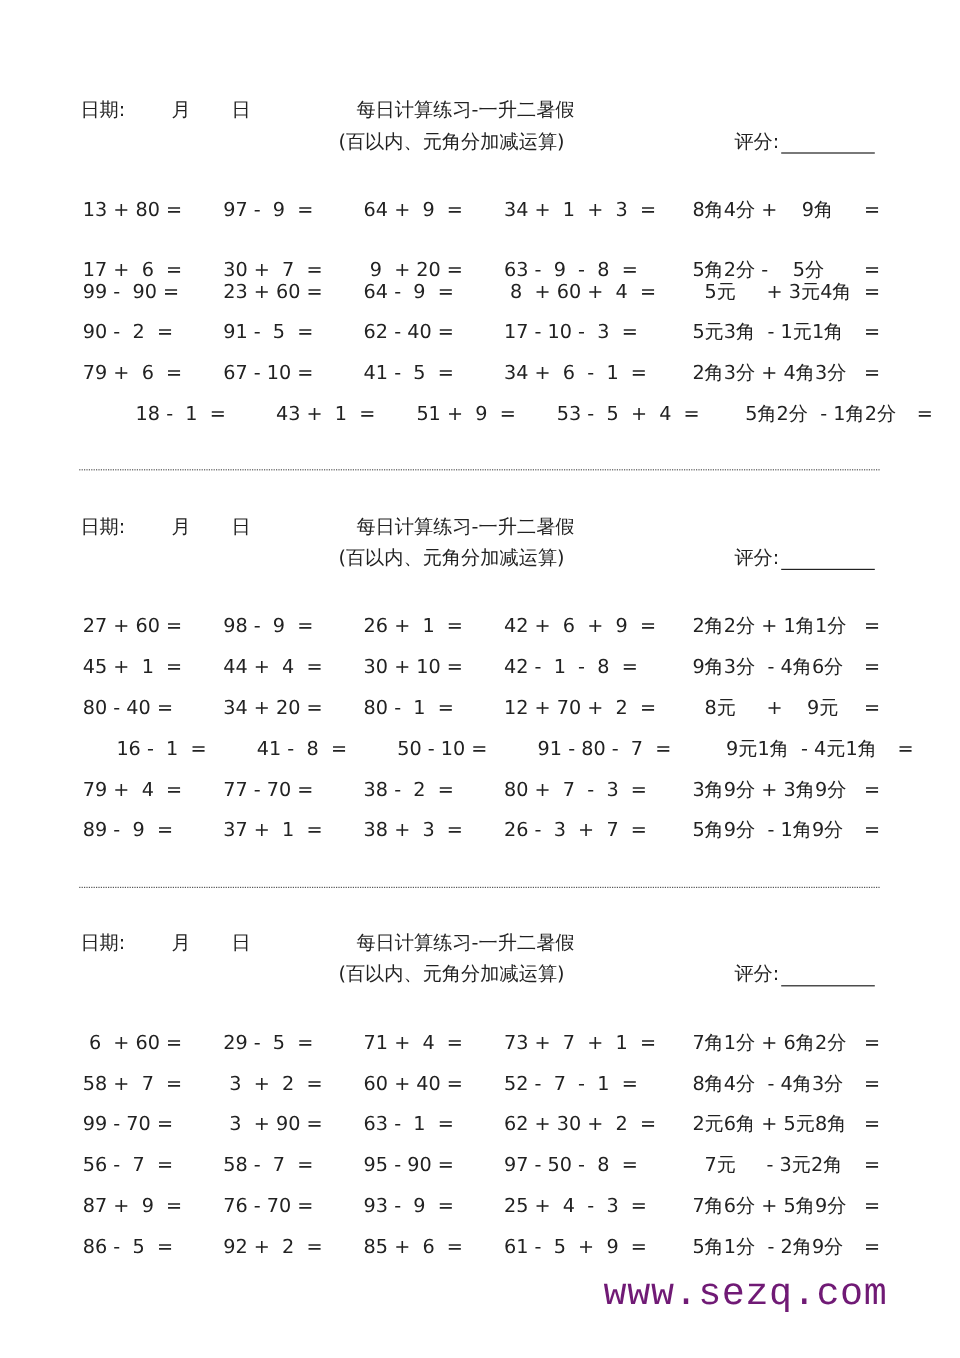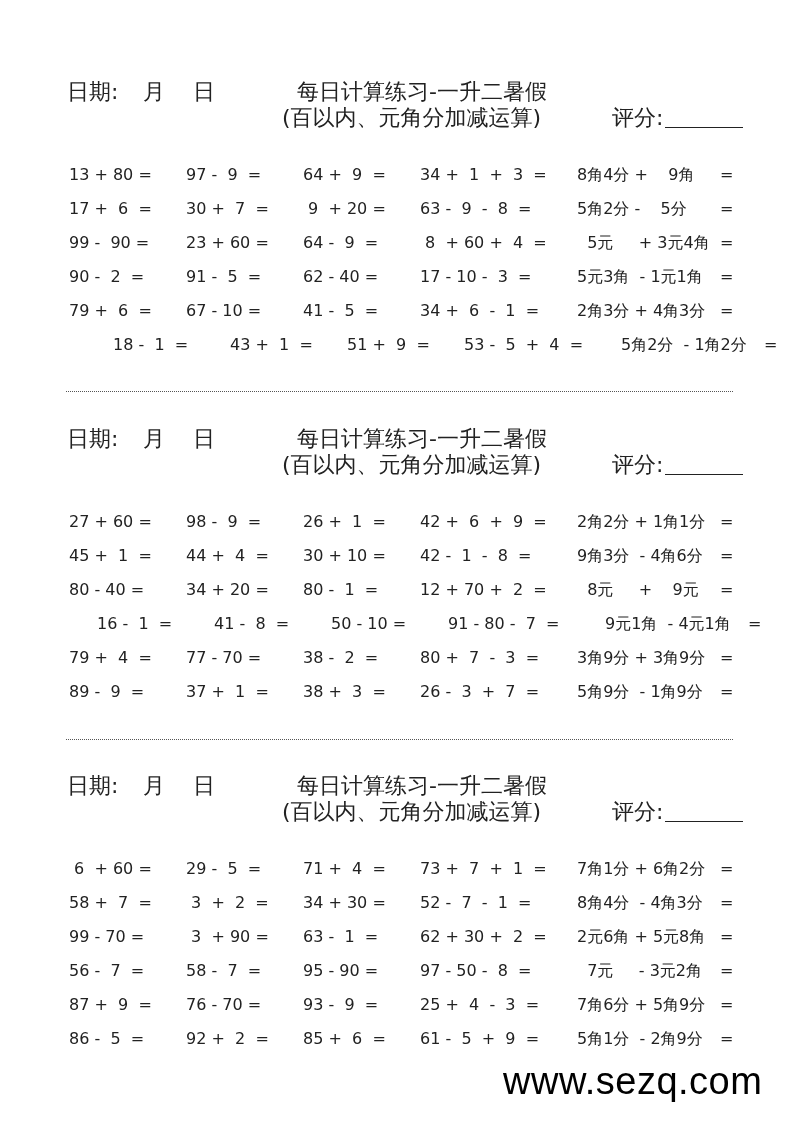--- a/index.html
+++ b/index.html
@@ -9,7 +9,7 @@
       color: #222222;
     }
     .section { position: absolute; left: 0; width: 800px; }
-    .hdr { position: absolute; font-size: 22px; white-space: pre; line-height: 20px; }
+    .hdr { position: absolute; font-size: 16px; white-space: pre; line-height: 20px; }
     .hdr.date { left: 67px; top: 0; }
     .hdr.month { left: 143px; top: 0; }
     .hdr.day { left: 193px; top: 0; }

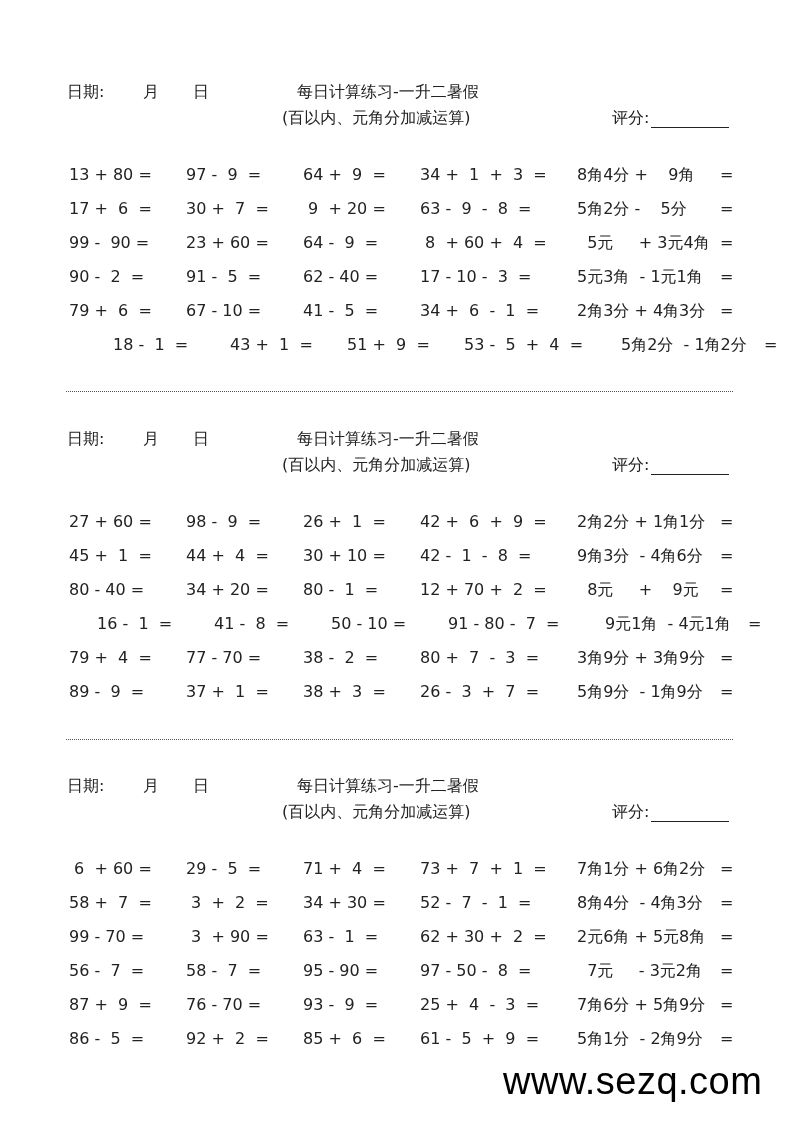--- a/index.html
+++ b/index.html
@@ -48,7 +48,7 @@
       <span class="cell c4">8角4分 +    9角    </span>
       <span class="eq">=</span>
     </div>
-    <div class="row" style="top: 34px;">
+    <div class="row" style="top: 50px;">
       <span class="cell c0">17 +  6  =</span>
       <span class="cell c1">30 +  7  =</span>
       <span class="cell c2"> 9  + 20 =</span>

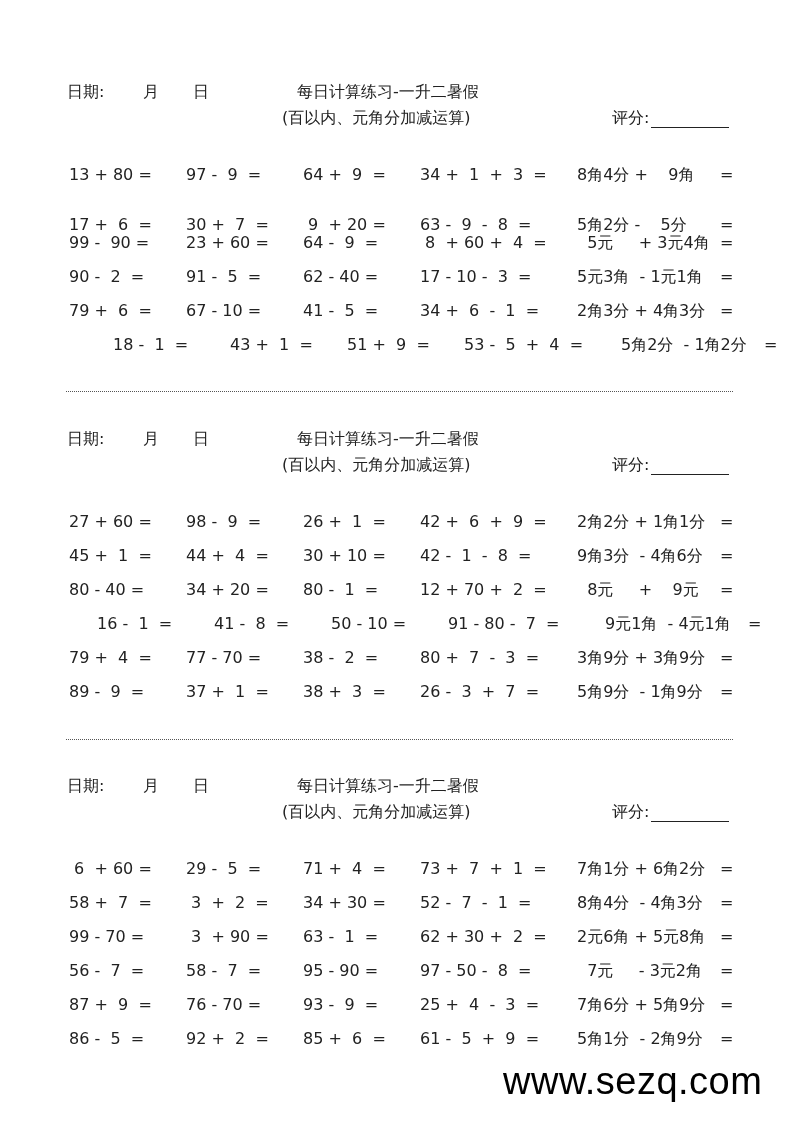--- a/index.html
+++ b/index.html
@@ -171,7 +171,7 @@
     <div class="row" style="top: 34px; padding-left: 12px;">
       <span class="cell c0">58 +  7  =</span>
       <span class="cell c1"> 3  +  2  =</span>
-      <span class="cell c2">34 + 30 =</span>
+      <span class="cell c2">60 + 40 =</span>
       <span class="cell c3">52 -  7  -  1  =</span>
       <span class="cell c4">8角4分  - 4角3分 </span>
       <span class="eq">=</span>

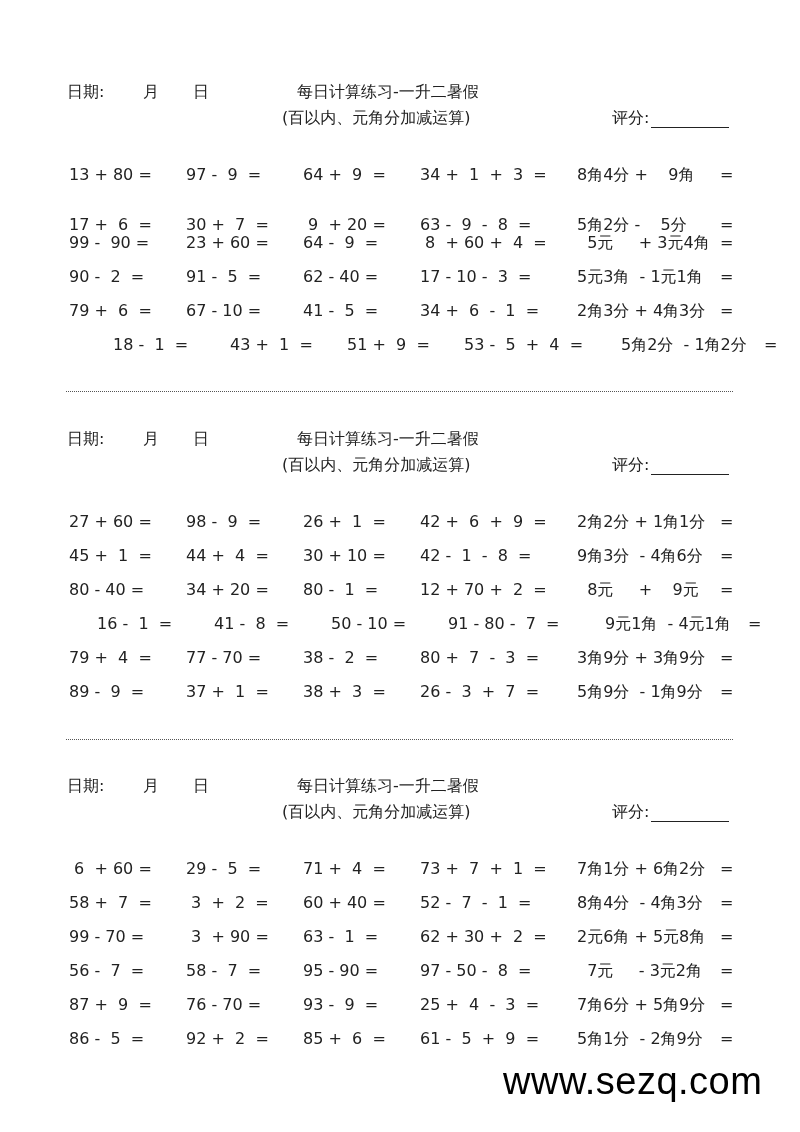--- a/index.html
+++ b/index.html
@@ -26,7 +26,7 @@
     .c4 { left: 577px; }
     .eq { position: absolute; left: 720px; font-size: 16px; line-height: 20px; }
     .divider { position: absolute; left: 66px; width: 667px; height: 0; border-top: 1px dotted #555; }
-    .watermark { position: absolute; left: 503px; top: 1060px; font-family: Liberation Sans, sans-serif; font-size: 38px; color: #000000; letter-spacing: 0.5px; }
+    .watermark { position: absolute; left: 503px; top: 1060px; font-family: Liberation Mono, monospace; font-size: 32px; color: #701a75; letter-spacing: 0.5px; }
   </style>
 </head>
 <body>

